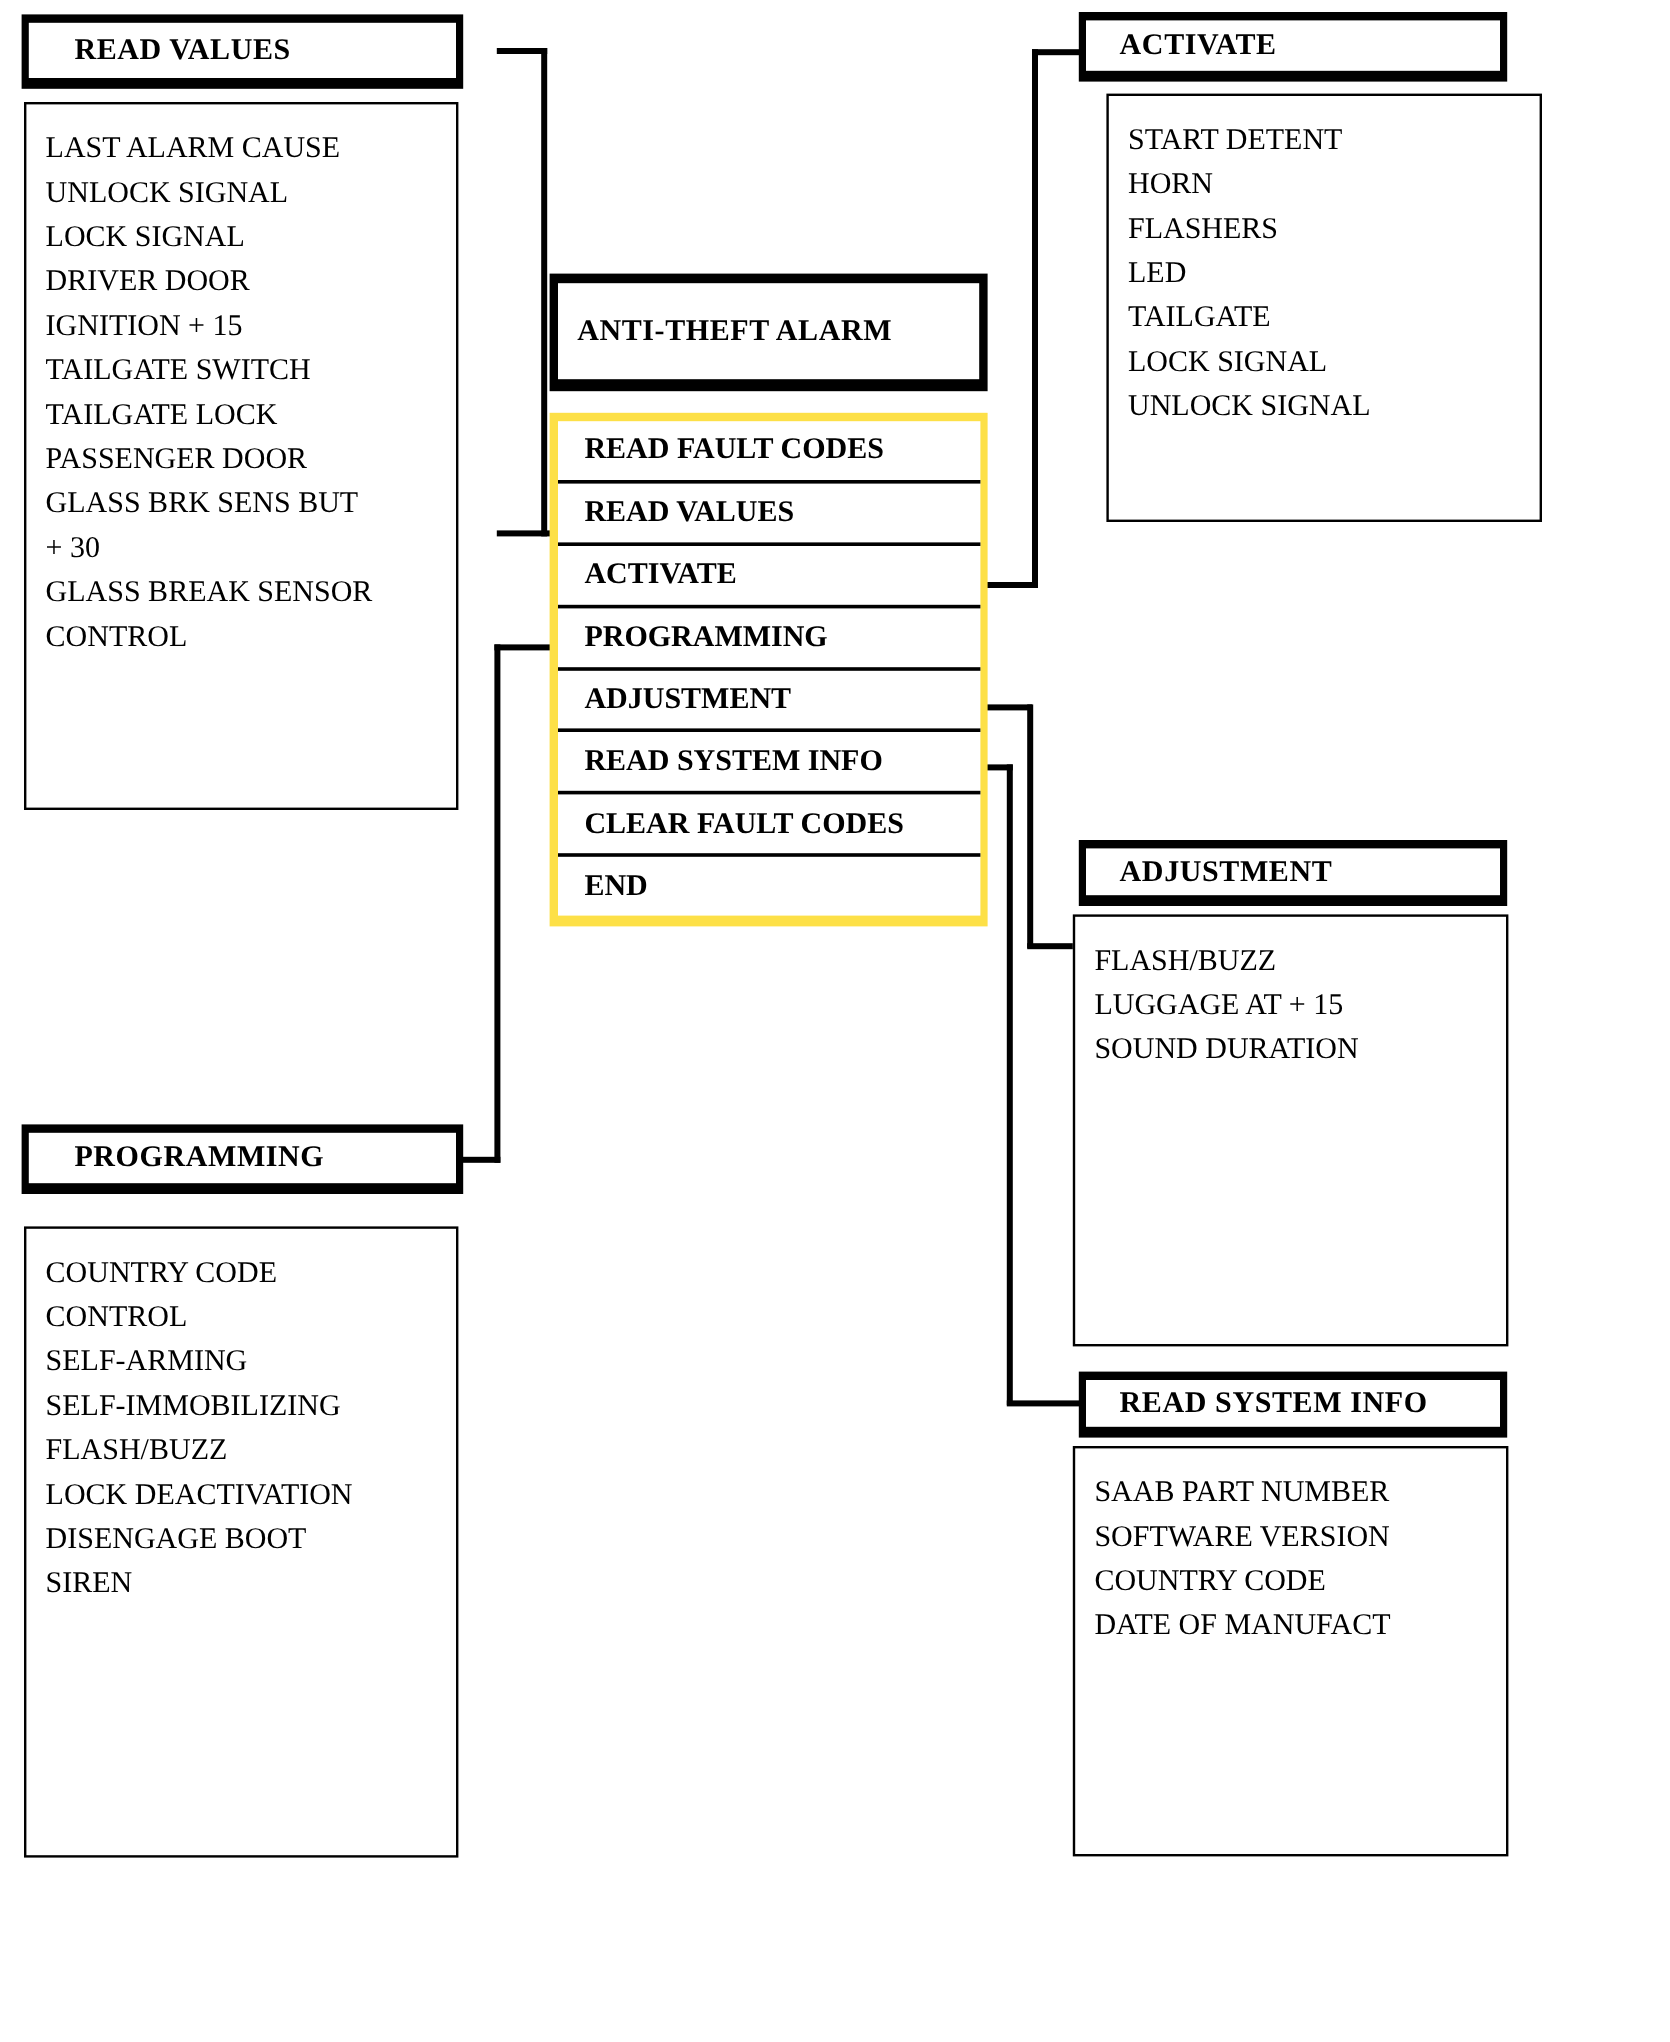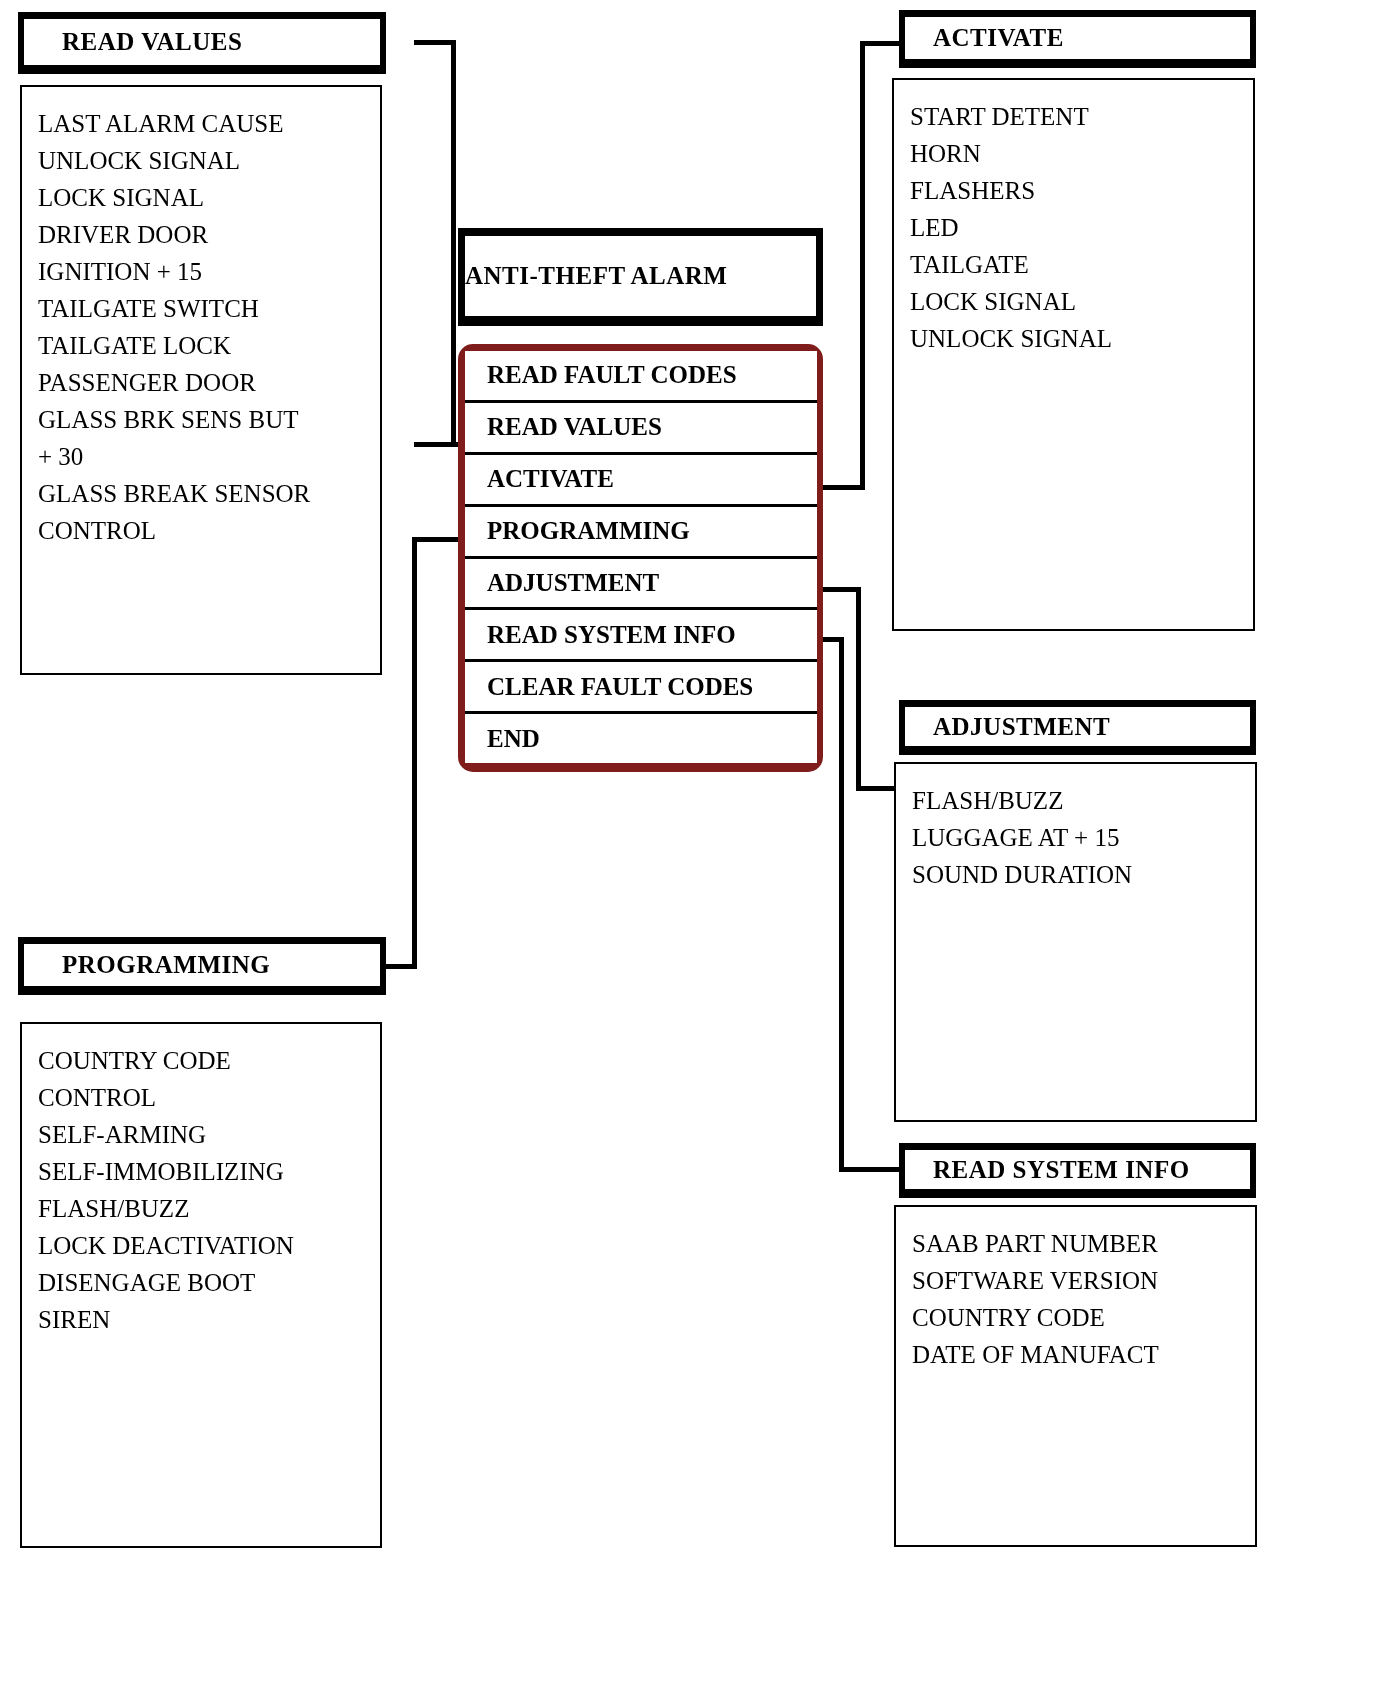--- a/index.html
+++ b/index.html
@@ -127,7 +127,7 @@
     </div>
   </div>
 
-  <div class="body-box" style="left:892px; top:78px; width:363px; height:553px;">
+  <div class="body-box" style="left:922px; top:78px; width:363px; height:357px;">
     <div class="row">START DETENT</div>
     <div class="row">HORN</div>
     <div class="row">FLASHERS</div>

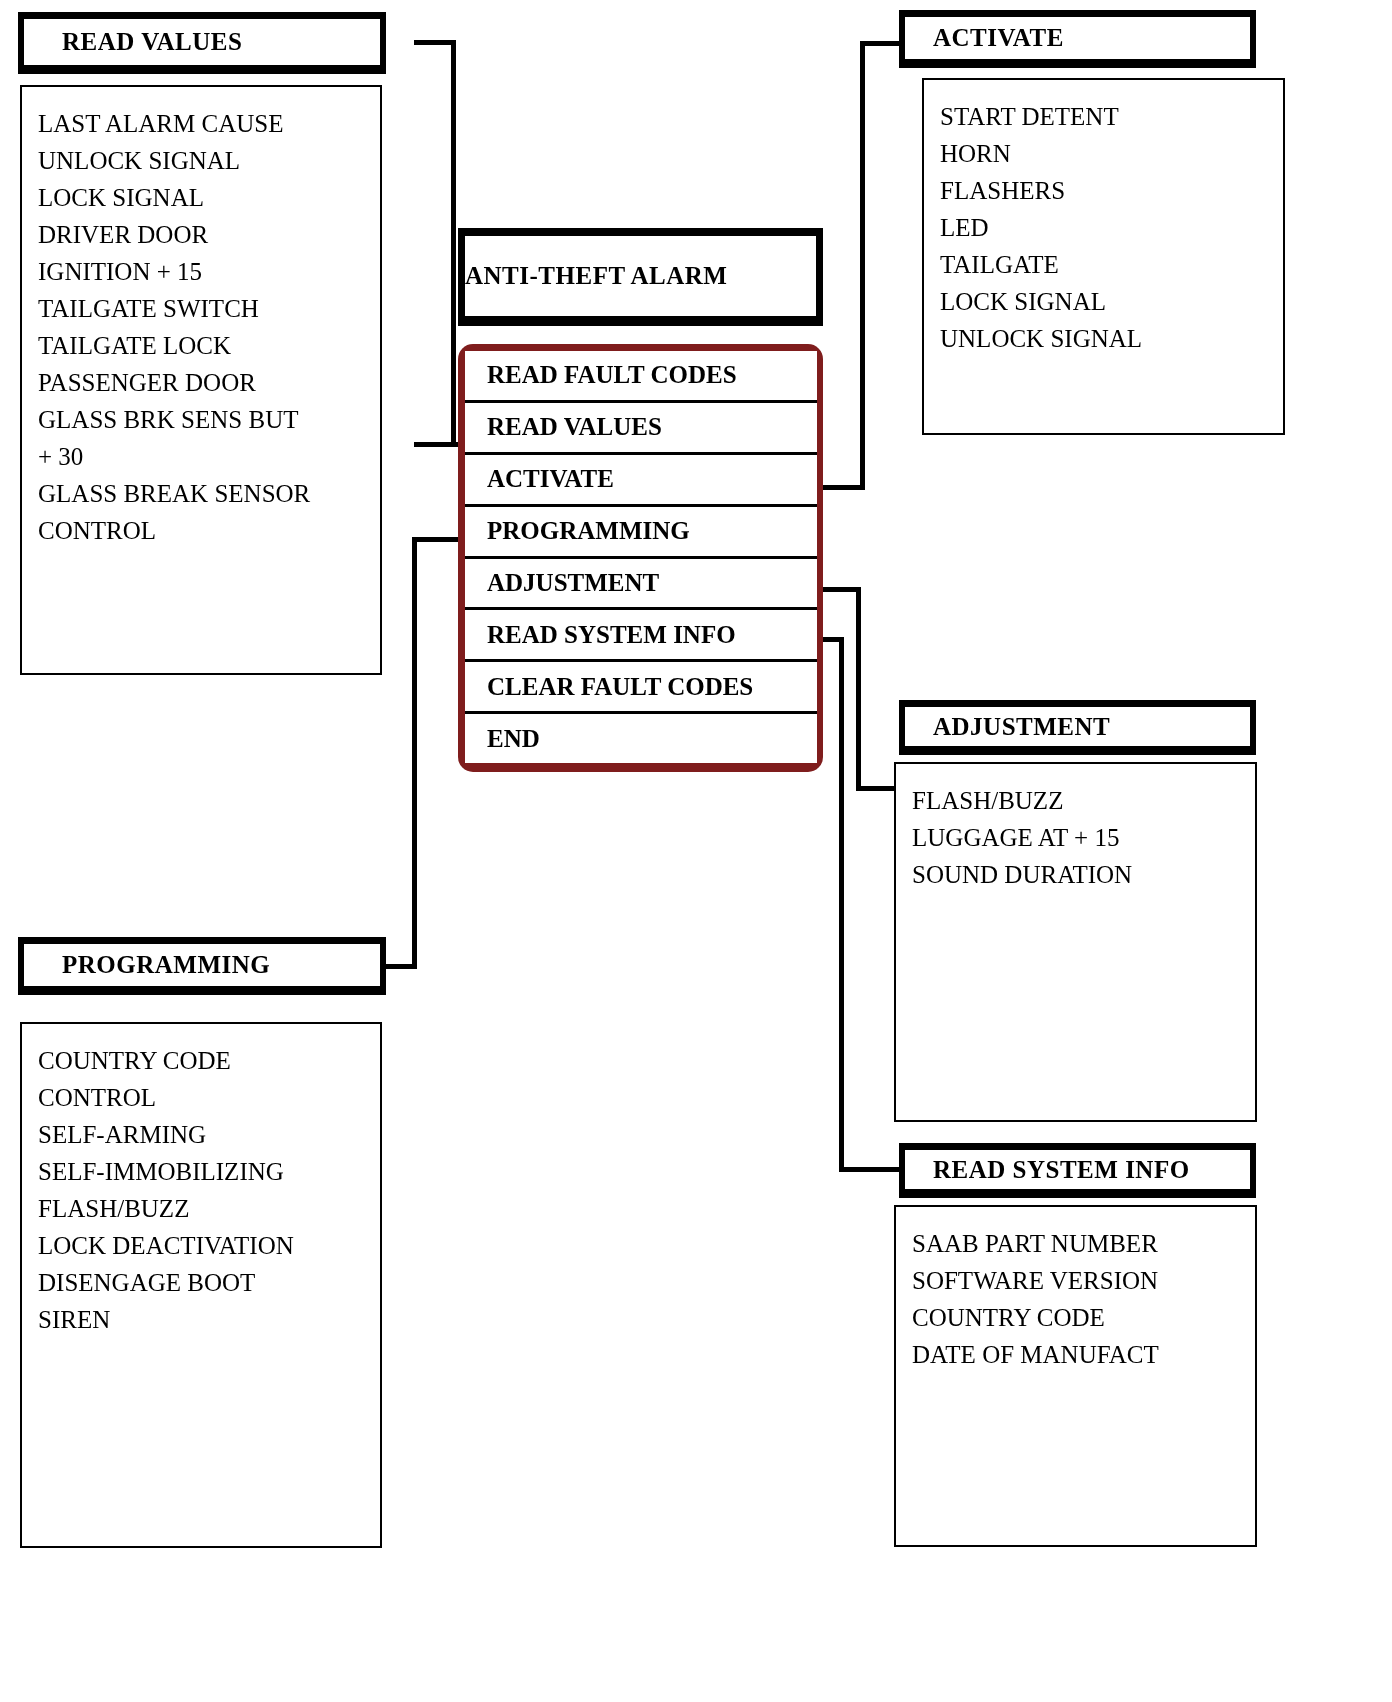--- a/index.html
+++ b/index.html
@@ -139,7 +139,7 @@
 
   <div class="hdr" style="left:458px; top:228px; width:365px; height:98px; padding:8px 7px 10px 7px;">
     <div class="inner">
-      <span class="txt" style="padding-left:0;">ANTI-THEFT ALARM</span>
+      <span class="txt" style="padding-left:16px;">ANTI-THEFT ALARM</span>
     </div>
   </div>
 

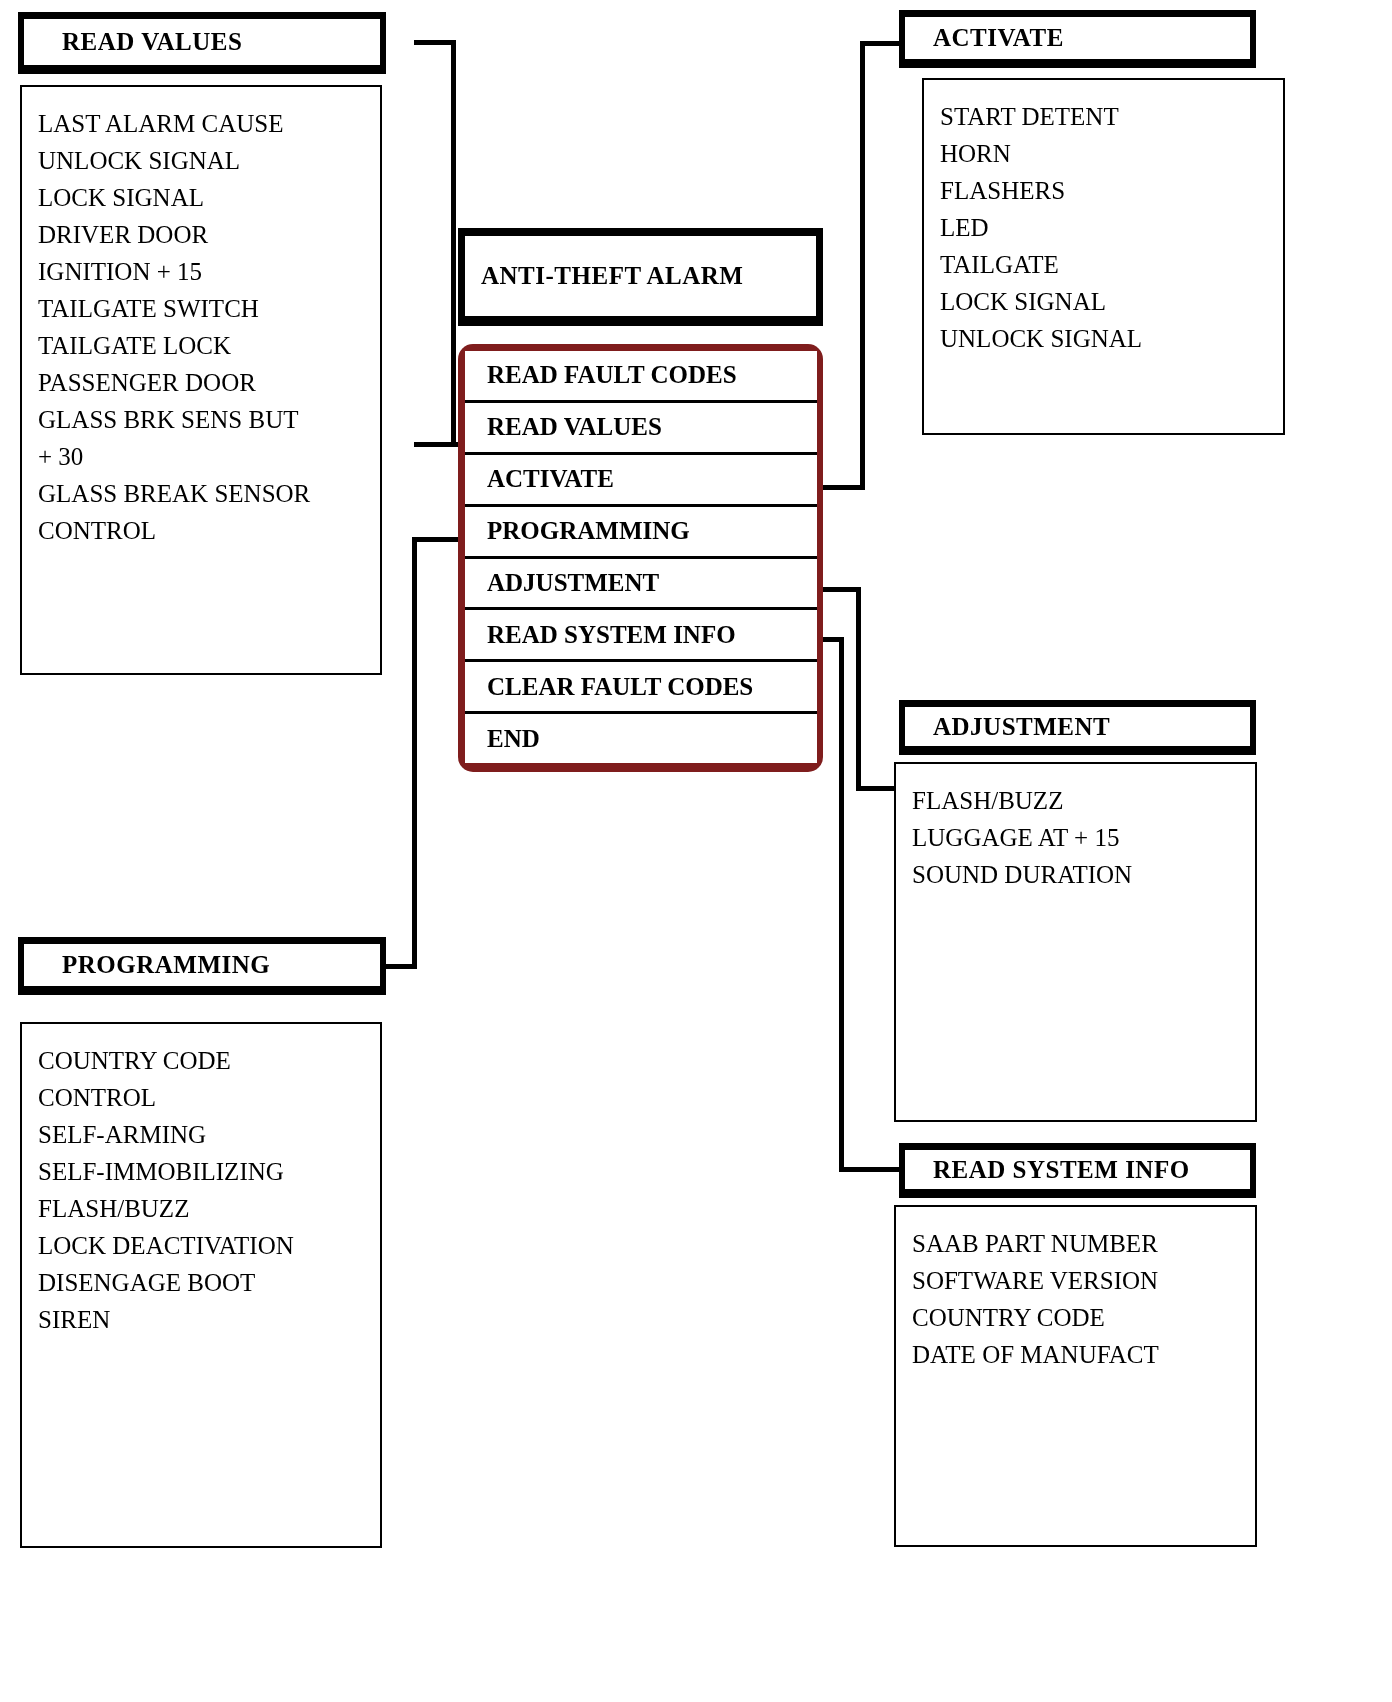--- a/index.html
+++ b/index.html
@@ -49,10 +49,9 @@
   
   .menu-box{
     position:absolute;
-    background:#7f1d1d;
+    background:#fde047;
     padding:7px 6px 9px 7px;
     box-sizing:border-box;
-    border-radius:15px;
   }
   .menu-box .menu-inner{
     background:#ffffff;

